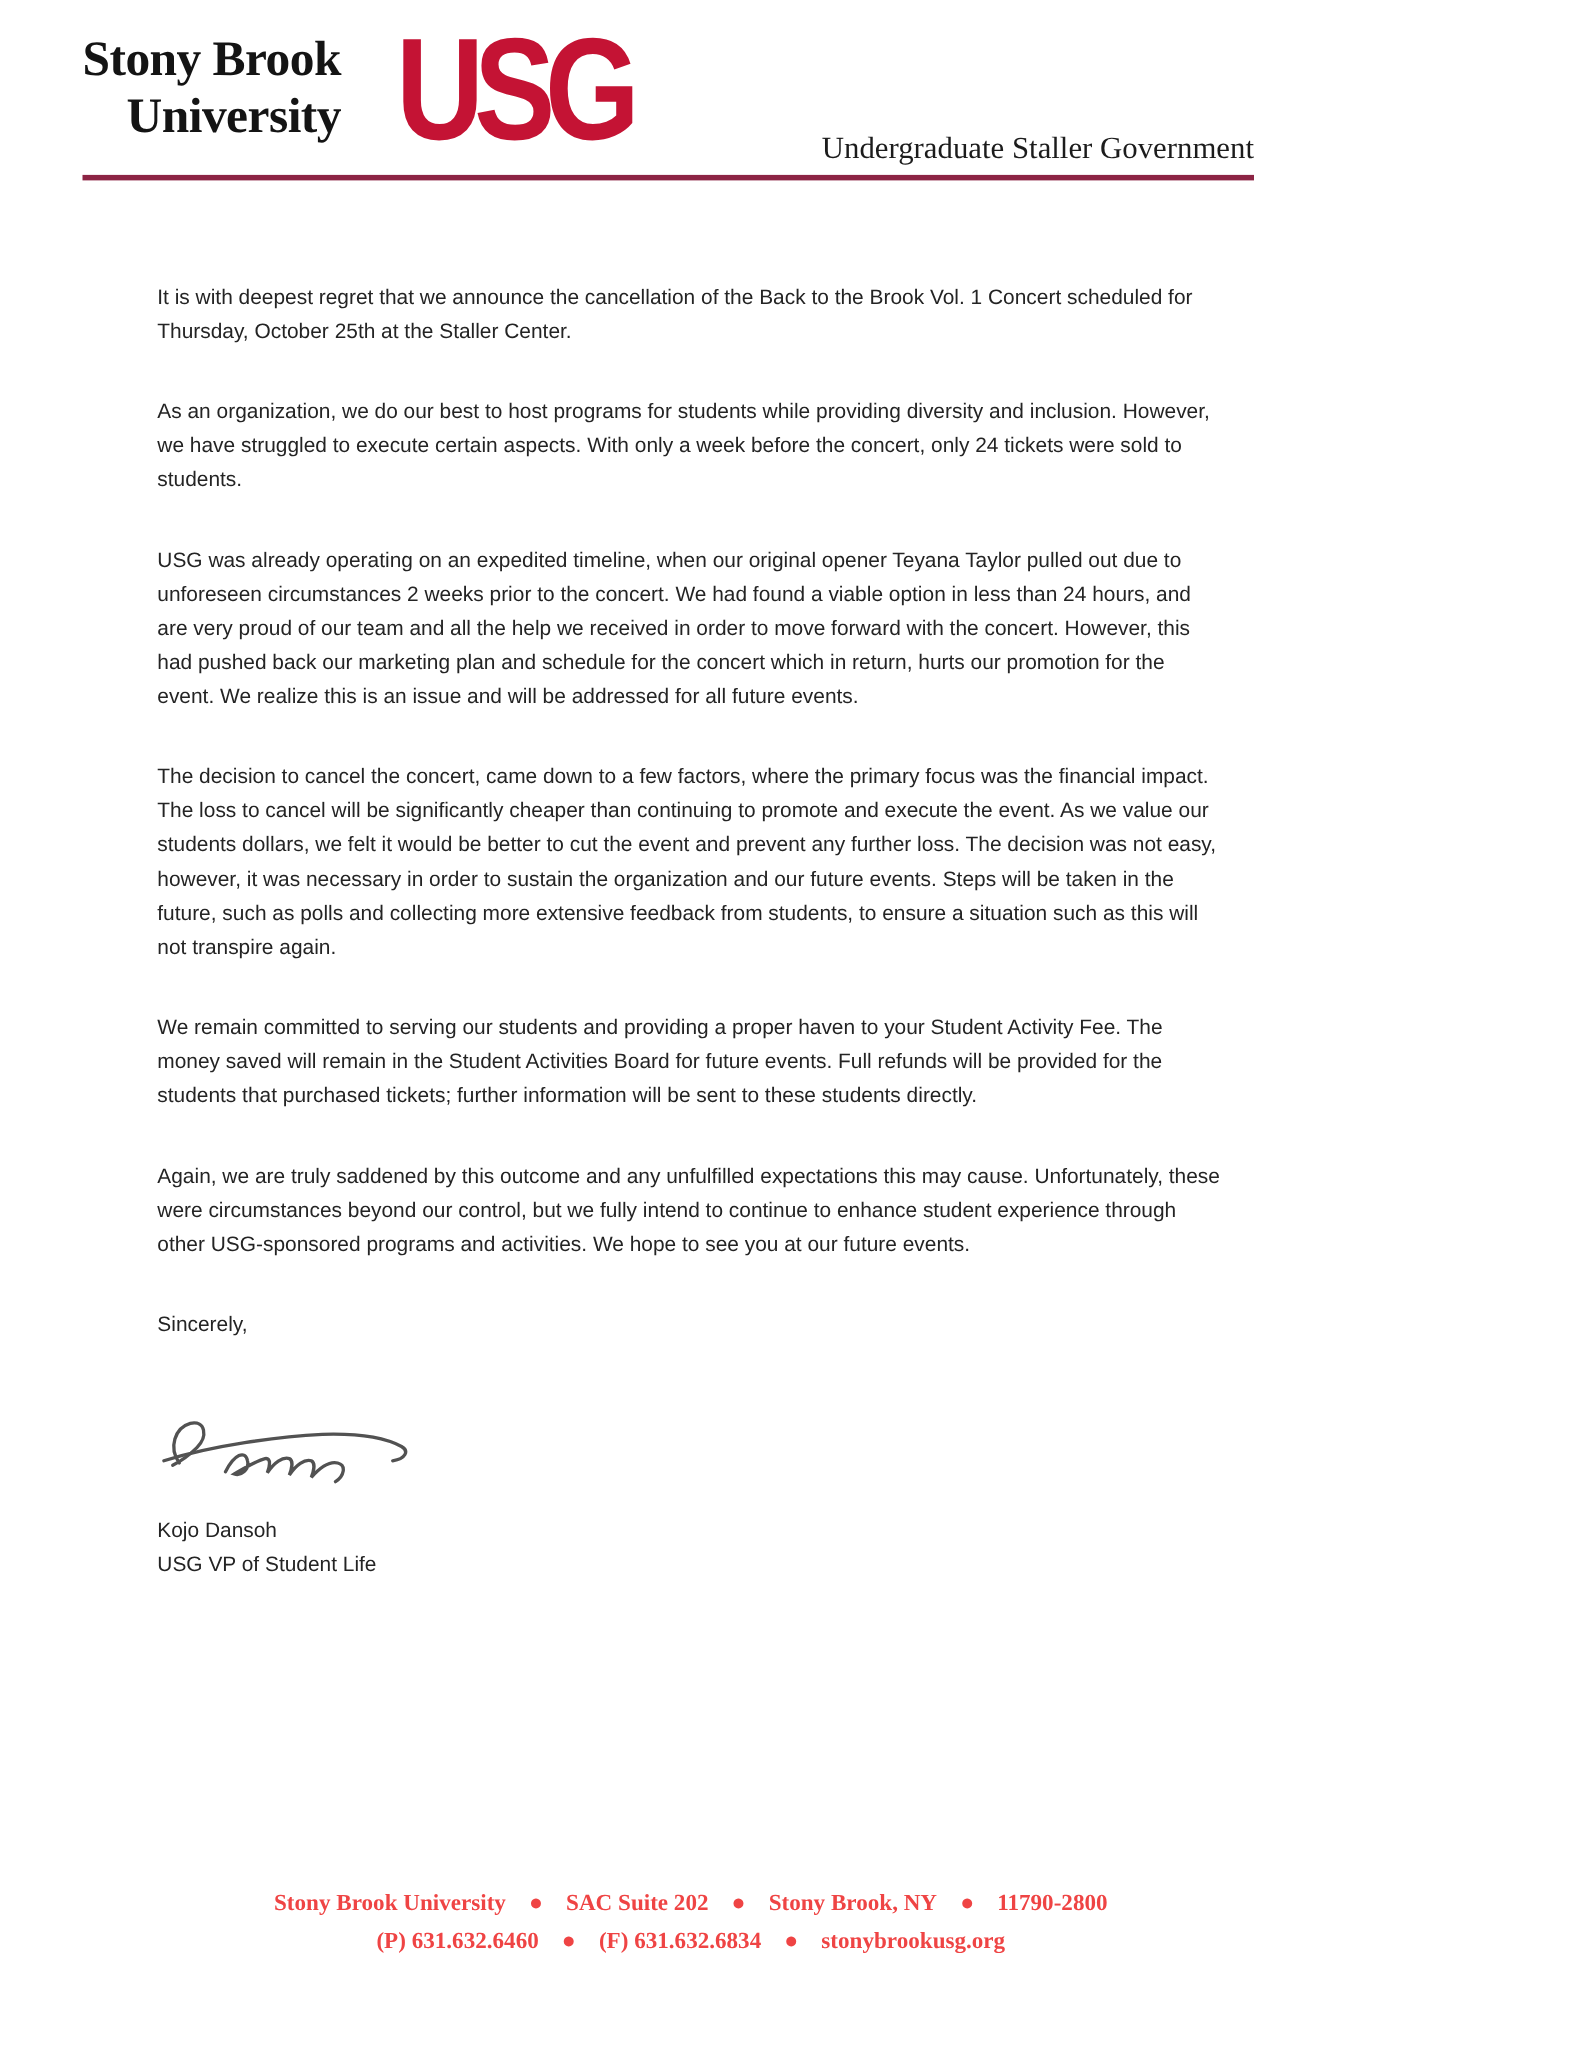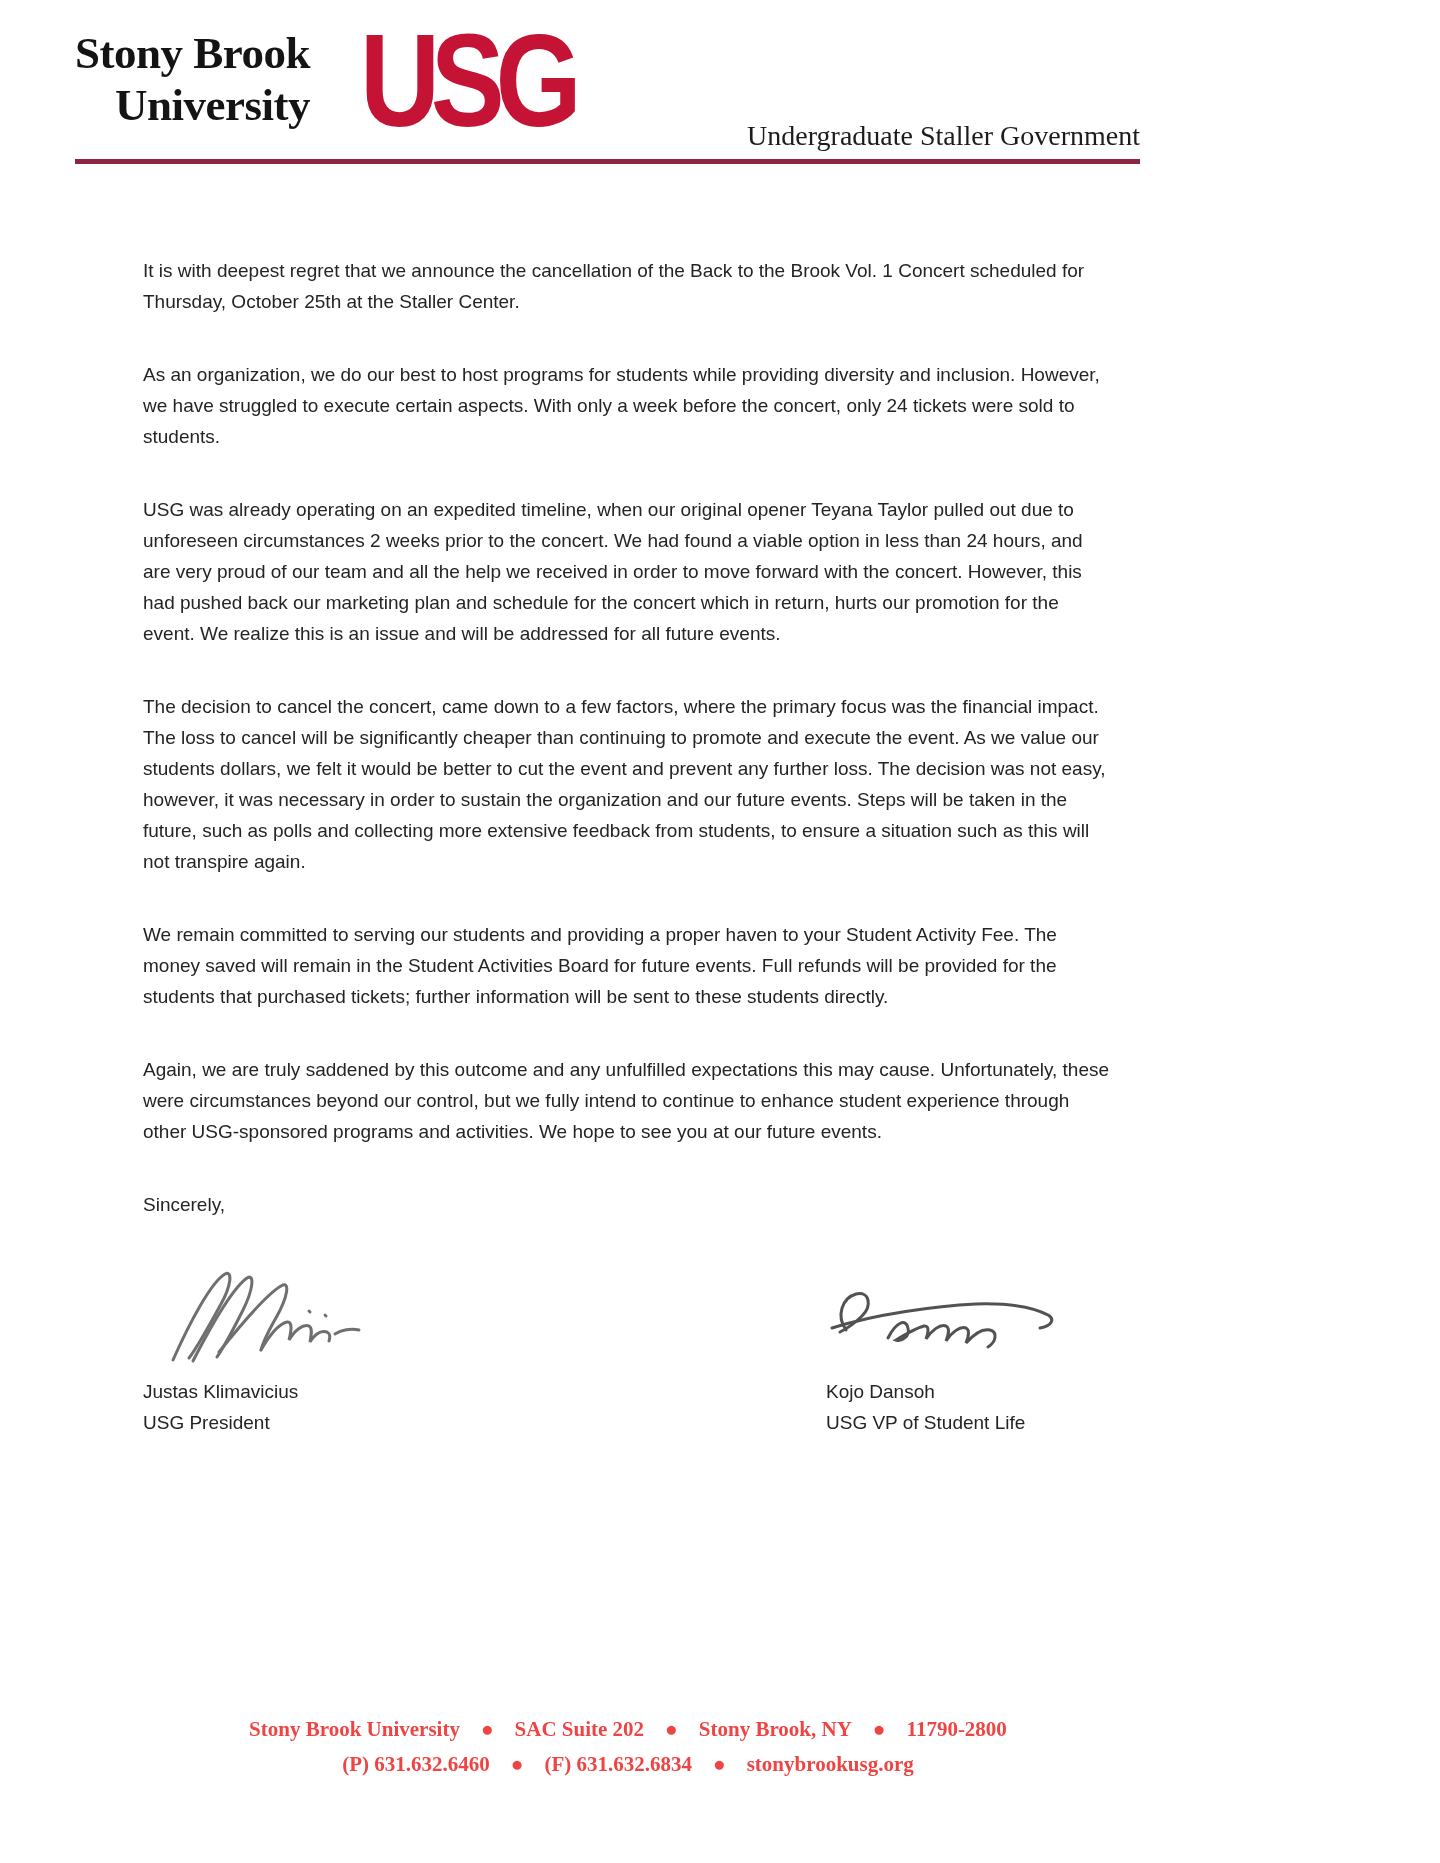--- a/index.html
+++ b/index.html
@@ -78,21 +78,6 @@
 
     <div class="sig-row">
 
-      <div class="sig-block sig-left">
-        <div class="sig-img-wrap">
-          <svg width="210" height="112" viewBox="0 0 210 112" fill="none" stroke="#6f6f6f" stroke-width="3" stroke-linecap="round">
-            <path d="M14,96 C30,60 52,18 66,10 C74,6 72,22 62,40 C50,62 38,84 30,94"></path>
-            <path d="M34,97 C52,62 74,24 88,14 C96,9 94,26 84,46 C74,66 64,84 58,93"></path>
-            <path d="M60,88 C84,58 108,30 122,22 C132,16 128,34 118,52 C110,66 104,78 102,86"></path>
-            <path d="M102,86 C110,72 120,60 128,58 C134,57 132,68 130,76 C136,66 144,60 150,62 C154,64 152,72 151,78 C156,70 162,66 168,68 C172,70 171,74 170,77"></path>
-            <path d="M176,70 C182,66 192,64 200,66"></path>
-            <path d="M150,47 l1,1"></path>
-            <path d="M166,51 l1,1"></path>
-          </svg>
-        </div>
-        <div class="sig-name">Justas Klimavicius</div>
-        <div class="sig-title">USG President</div>
-      </div>
 
       <div class="sig-block sig-right">
         <div class="sig-img-wrap">

